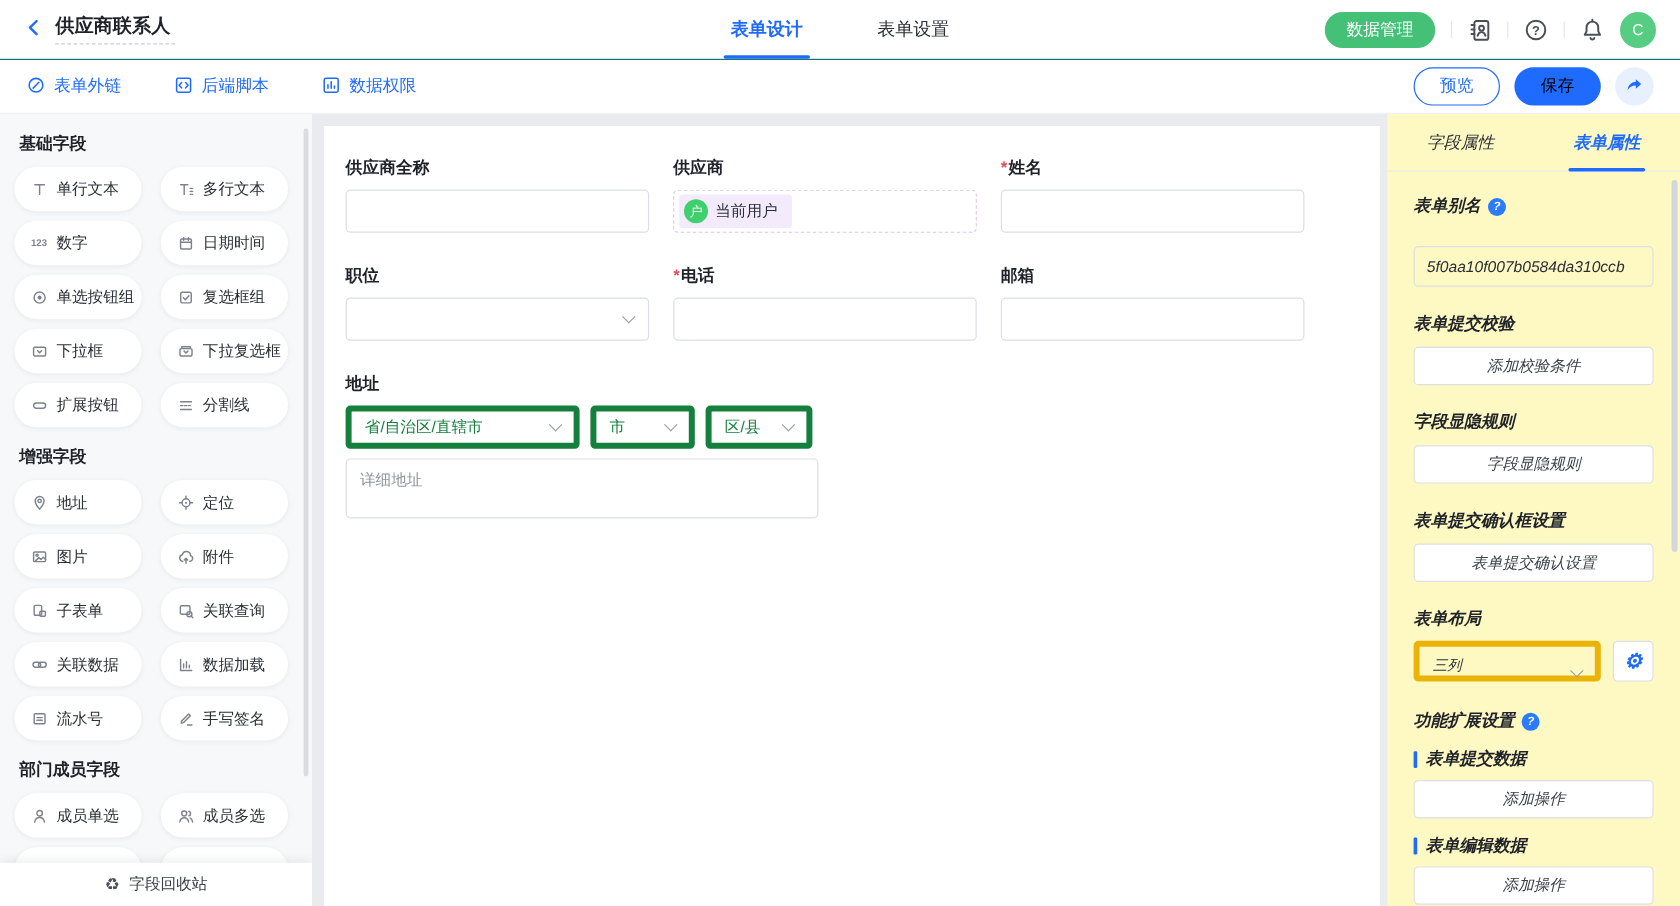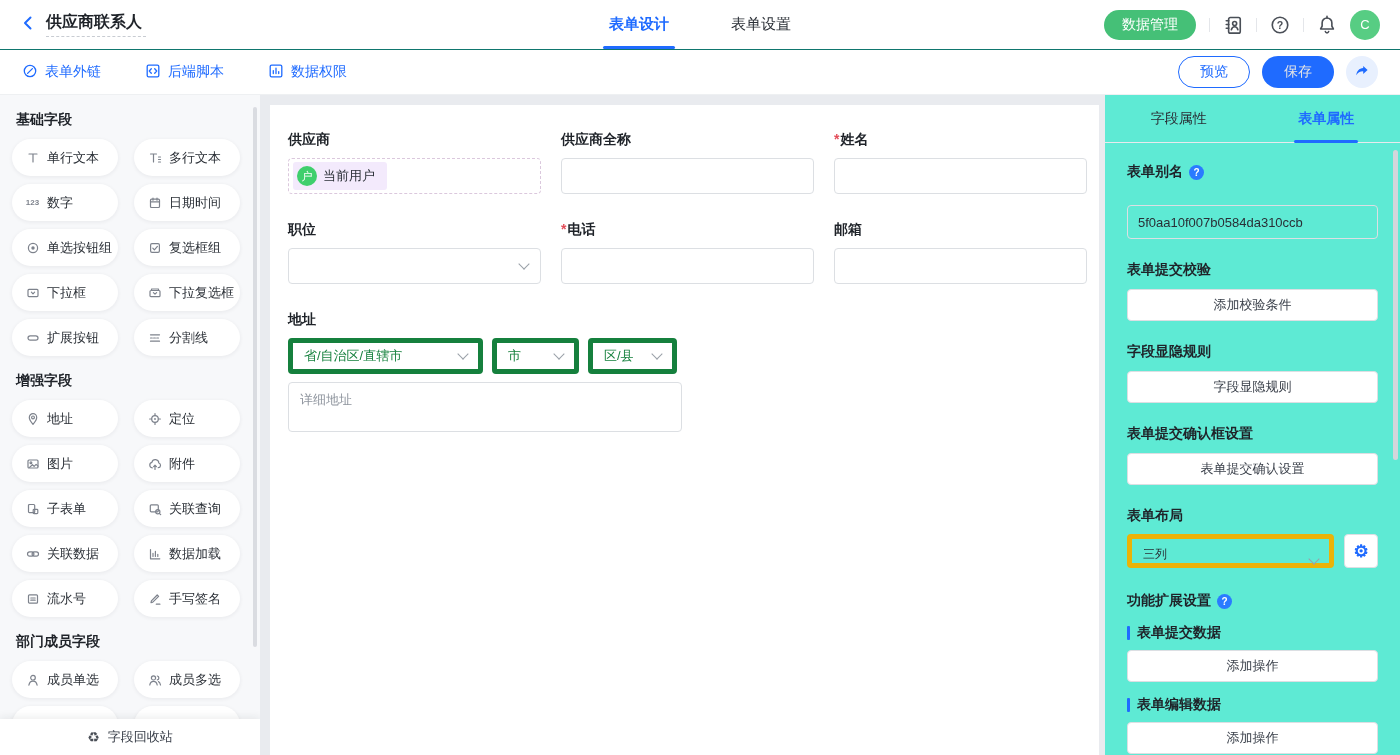--- a/index.html
+++ b/index.html
@@ -26,7 +26,7 @@
   .tlink svg { width:16px; height:16px; }
   .toolbar-right { margin-left:auto; display:flex; align-items:center; gap:12px; }
   .btn-preview { height:32px; padding:0 21px; border:1px solid #1f6bff; color:#1f6bff; background:#fff; border-radius:16px; font-size:14px; cursor:pointer; font-family:inherit; }
-  .btn-save { height:32px; padding:0 22px; background:#1f6bff; color:#e5e5e5; border:none; border-radius:16px; font-size:14px; cursor:pointer; font-family:inherit; }
+  .btn-save { height:32px; padding:0 22px; background:#1f6bff; color:#000000; border:none; border-radius:16px; font-size:14px; cursor:pointer; font-family:inherit; }
   .btn-share { width:32px; height:32px; border-radius:50%; background:#e8f0fe; border:none; display:flex; align-items:center; justify-content:center; cursor:pointer; }
 
   

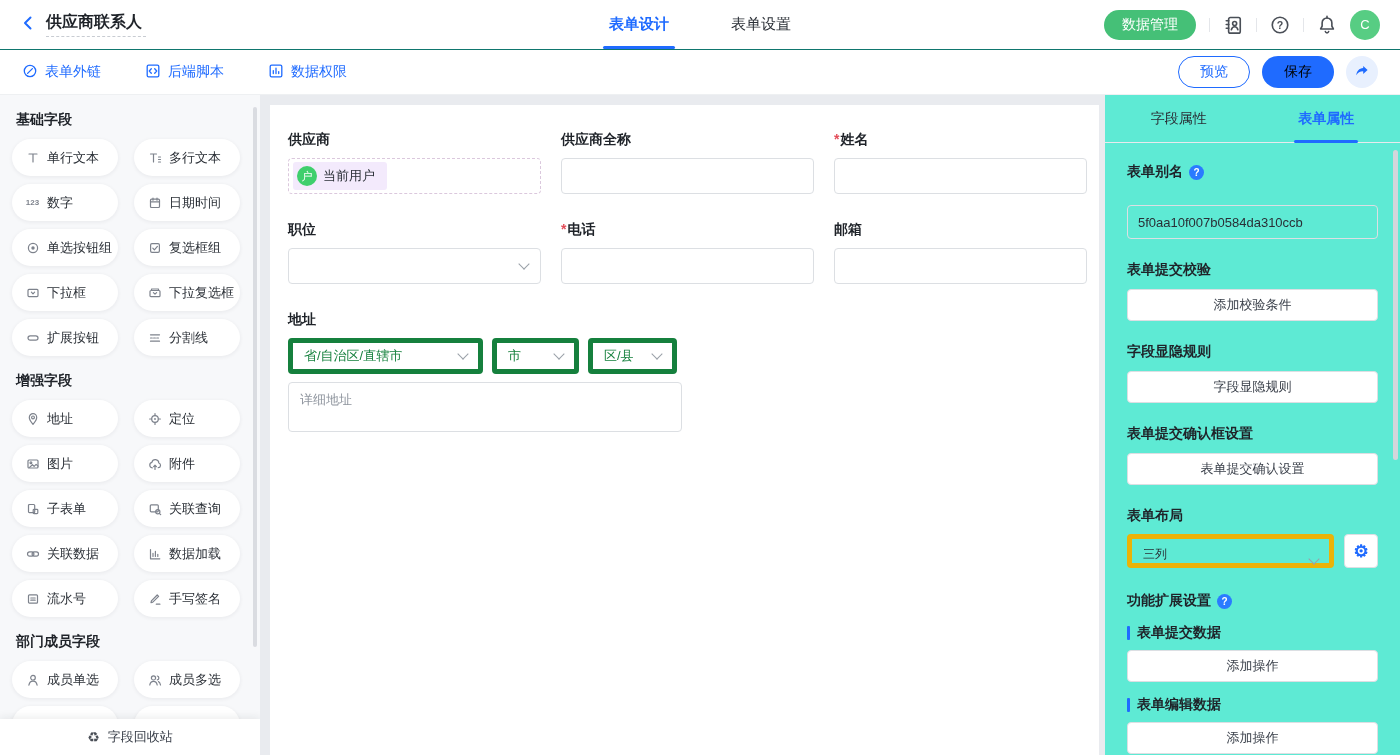--- a/index.html
+++ b/index.html
@@ -63,7 +63,7 @@
   .addr-detail { width:394px; height:50px; border:1px solid #dcdfe3; border-radius:4px; padding:8px 11px; color:#8f959e; font-size:13px; }
 
   
-  .panel { width:295px; flex-shrink:0; background:#5eead4; position:relative; padding:0 22px; }
+  .panel { width:244px; flex-shrink:0; background:#fef9c3; position:relative; padding:0 22px;font-style:italic; }
   .panel-tabs { height:48px; display:flex; border-bottom:1px solid #e8eaee; margin:0 -22px; }
   .ptab { flex:1; display:flex; align-items:center; justify-content:center; font-size:14px; color:#2a2f36; position:relative; cursor:pointer; }
   .ptab.active { color:#1f6bff; font-weight:600; }

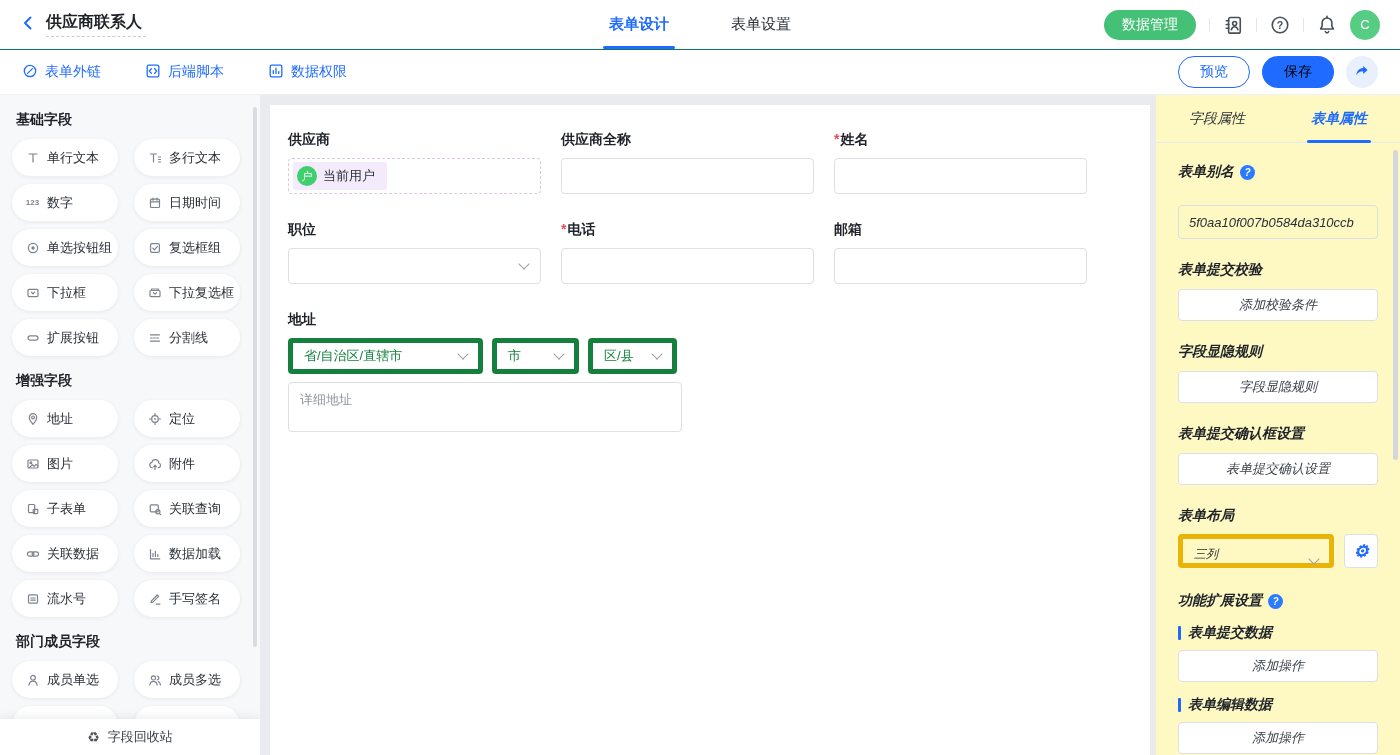--- a/index.html
+++ b/index.html
@@ -396,6 +396,12 @@
       <div class="frow">
         <div>
           <div class="flabel">
+              <span>供应商全称</span>
+            </div>
+          <div class="control"></div>
+        </div>
+        <div>
+          <div class="flabel">
               <span>供应商</span>
             </div>
           <div class="supplier-box">
@@ -404,12 +410,6 @@
               <span class="tag-text">当前用户</span>
             </div>
           </div>
-        </div>
-        <div>
-          <div class="flabel">
-              <span>供应商全称</span>
-            </div>
-          <div class="control"></div>
         </div>
         <div>
           <div class="flabel">

